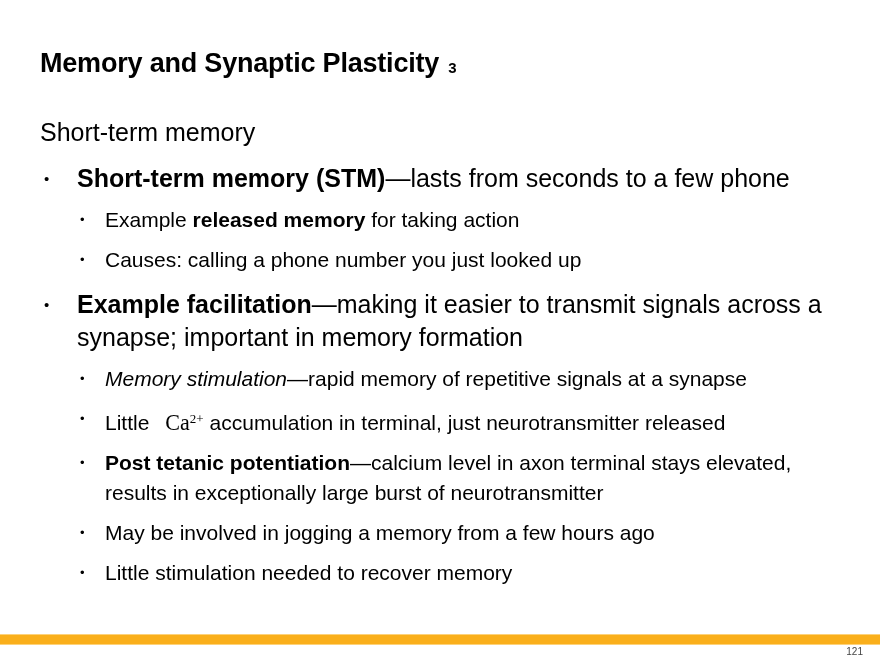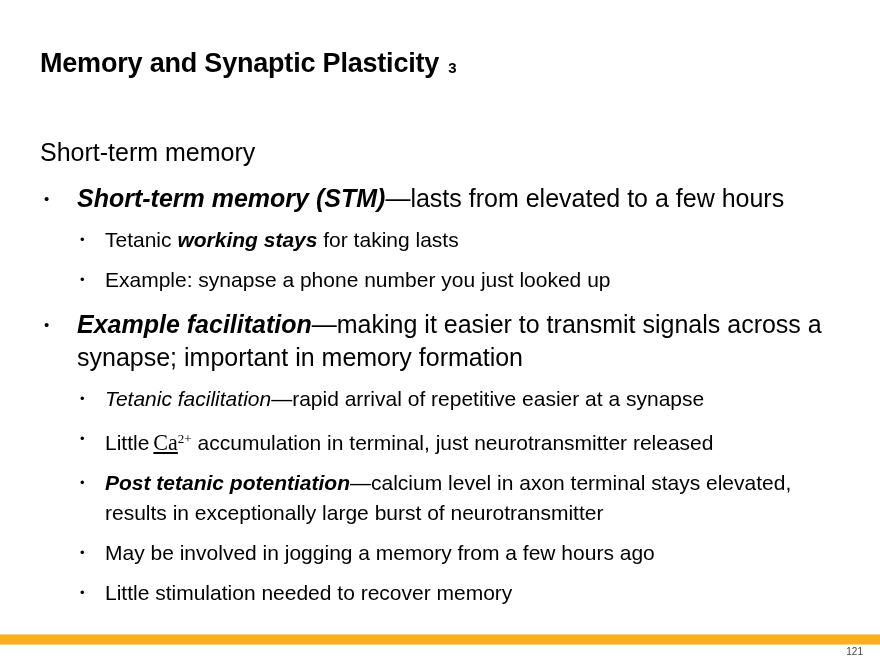--- a/index.html
+++ b/index.html
@@ -28,7 +28,7 @@
   }
 
   .subtitle {
-    margin:52px 0 0 0;
+    margin:32px 0 0 0;
     font-size:25px;
     font-weight:normal;
     line-height:33px;

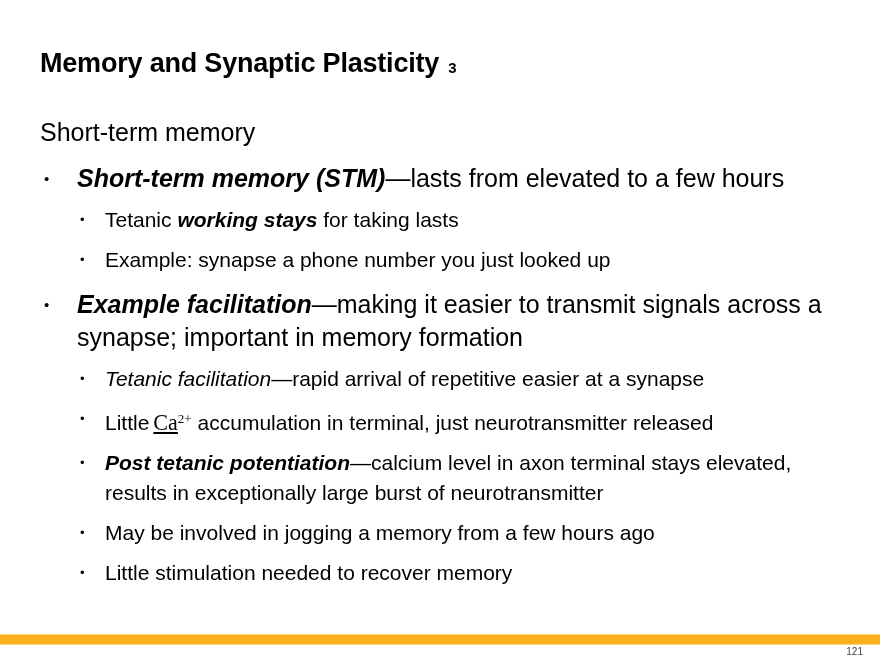--- a/index.html
+++ b/index.html
@@ -46,7 +46,7 @@
   .item.l2 > .dot { width:25px; padding-left:0;  font-size:13px; line-height:30px; }
   .txt { flex:1 1 auto; }
 
-  .seg-b { font-weight:bold;font-style:italic; }
+  .seg-b { font-weight:bold; }
   .seg-i { font-style:italic; }
   .seg-serif { font-family:"Liberation Serif","DejaVu Serif",serif; font-size:1.05em; }
   .seg-sup { font-size:0.62em; vertical-align:7px; }

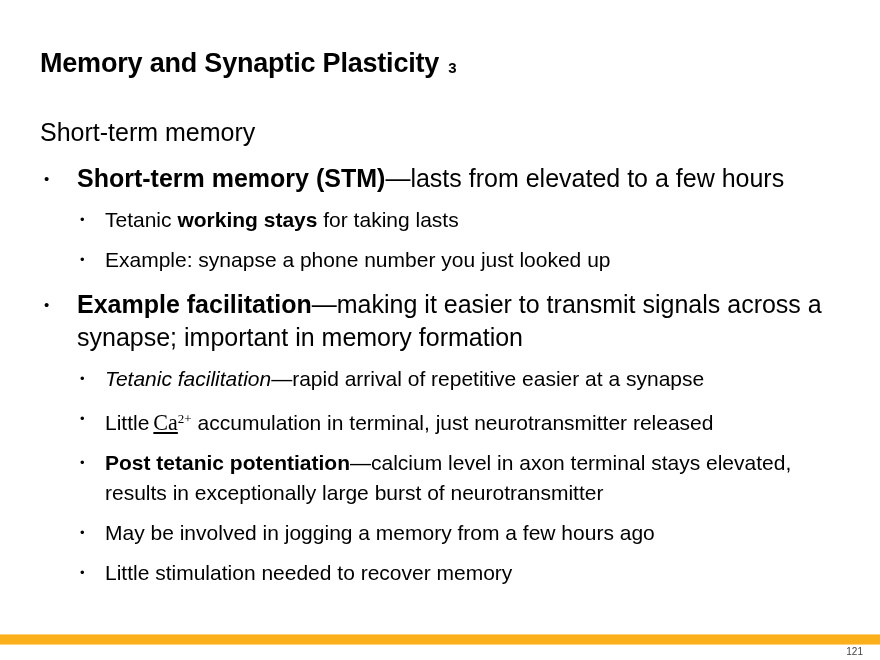--- a/index.html
+++ b/index.html
@@ -81,7 +81,7 @@
     <div class="bullets" id="bullets">
         <div class="item l1">
           <span class="dot">•</span>
-          <span class="txt"><span class="seg-b">Short-term memory (STM)</span><span>—lasts from elevated to a few hours</span></span>
+          <span class="txt"><span class="seg-b">Short-term memory (STM)</span><span>—lasts from seconds to a few phone</span></span>
         </div>
         <div class="item l2">
           <span class="dot">•</span>

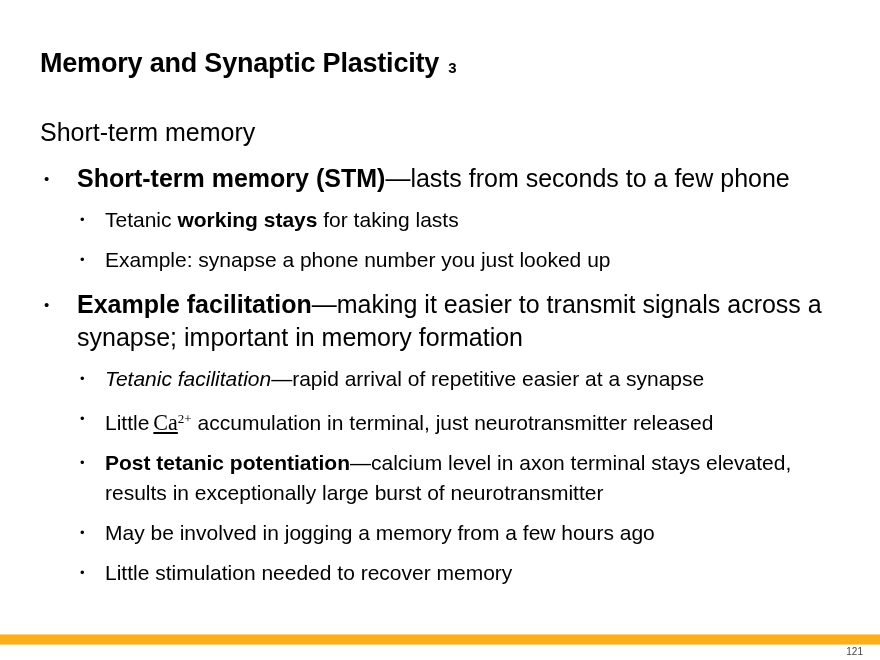--- a/index.html
+++ b/index.html
@@ -85,7 +85,7 @@
         </div>
         <div class="item l2">
           <span class="dot">•</span>
-          <span class="txt"><span>Tetanic </span><span class="seg-b">working stays</span><span> for taking lasts</span></span>
+          <span class="txt"><span>Example </span><span class="seg-b">working stays</span><span> for taking lasts</span></span>
         </div>
         <div class="item l2">
           <span class="dot">•</span>

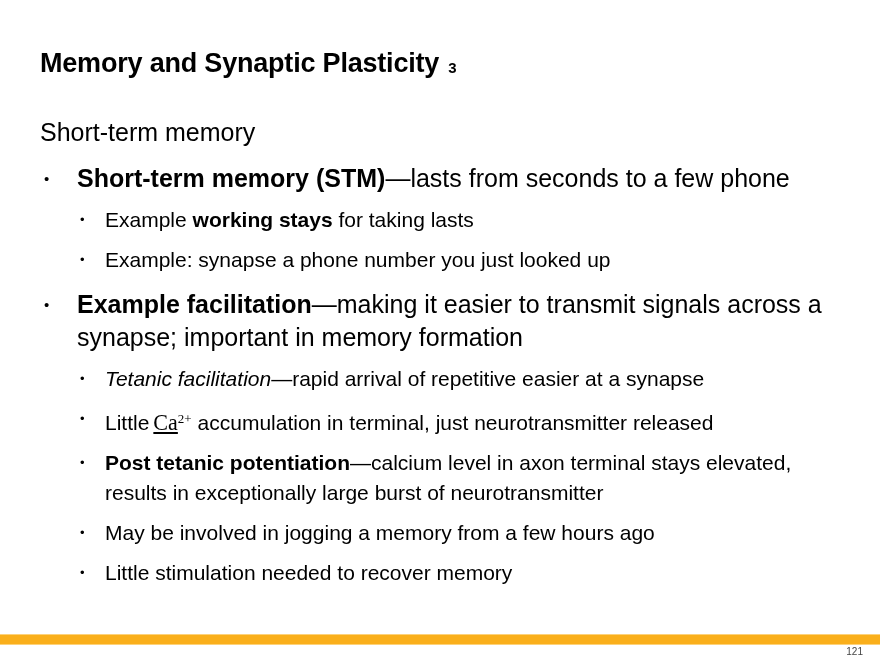--- a/index.html
+++ b/index.html
@@ -85,7 +85,7 @@
         </div>
         <div class="item l2">
           <span class="dot">•</span>
-          <span class="txt"><span>Example </span><span class="seg-b">working stays</span><span> for taking lasts</span></span>
+          <span class="txt"><span>Example </span><span class="seg-b">released memory</span><span> for taking lasts</span></span>
         </div>
         <div class="item l2">
           <span class="dot">•</span>

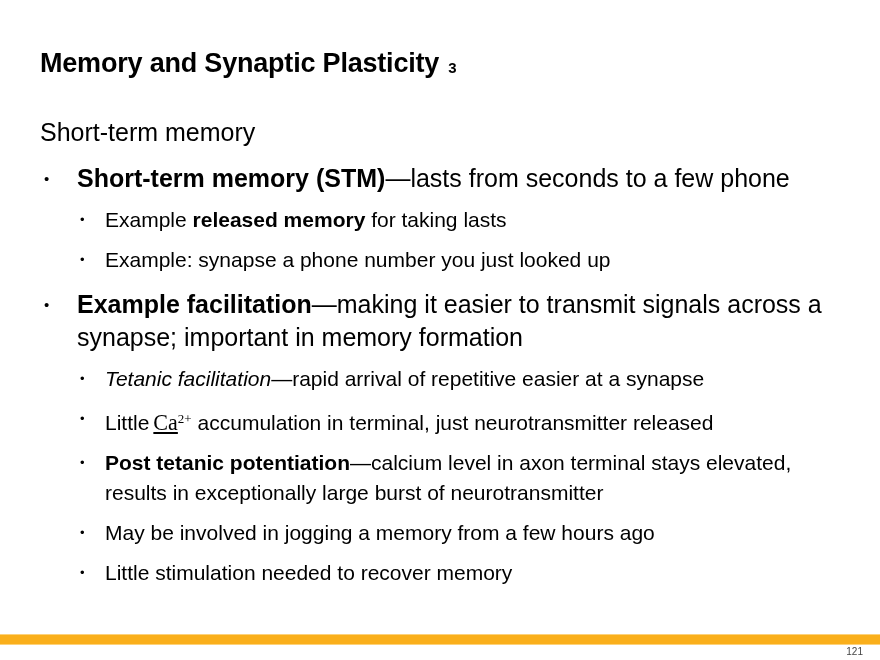--- a/index.html
+++ b/index.html
@@ -85,7 +85,7 @@
         </div>
         <div class="item l2">
           <span class="dot">•</span>
-          <span class="txt"><span>Example </span><span class="seg-b">released memory</span><span> for taking lasts</span></span>
+          <span class="txt"><span>Example </span><span class="seg-b">released memory</span><span> for taking action</span></span>
         </div>
         <div class="item l2">
           <span class="dot">•</span>

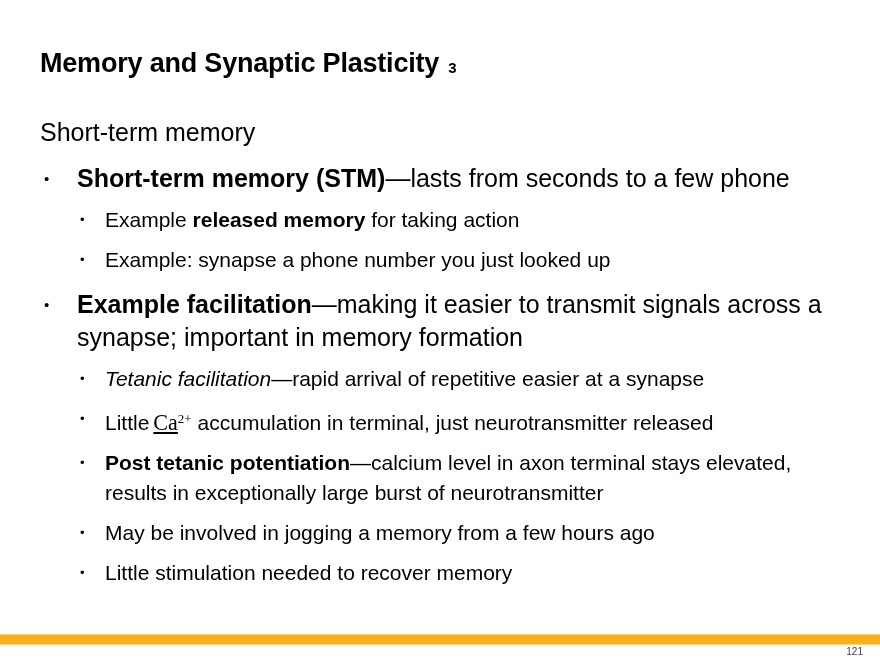--- a/index.html
+++ b/index.html
@@ -89,7 +89,7 @@
         </div>
         <div class="item l2">
           <span class="dot">•</span>
-          <span class="txt"><span>Example: synapse a phone number you just looked up</span></span>
+          <span class="txt"><span>Causes: calling a phone number you just looked up</span></span>
         </div>
         <div class="item l1">
           <span class="dot">•</span>

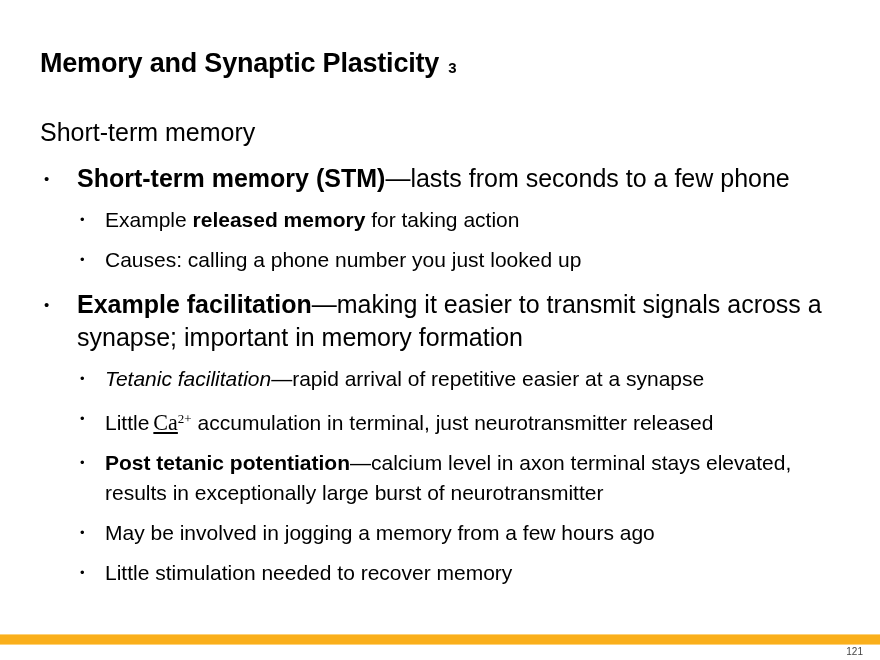--- a/index.html
+++ b/index.html
@@ -97,7 +97,7 @@
         </div>
         <div class="item l2">
           <span class="dot">•</span>
-          <span class="txt"><span class="seg-i">Tetanic facilitation</span><span>—rapid arrival of repetitive easier at a synapse</span></span>
+          <span class="txt"><span class="seg-i">Memory stimulation</span><span>—rapid arrival of repetitive easier at a synapse</span></span>
         </div>
         <div class="item l2">
           <span class="dot">•</span>

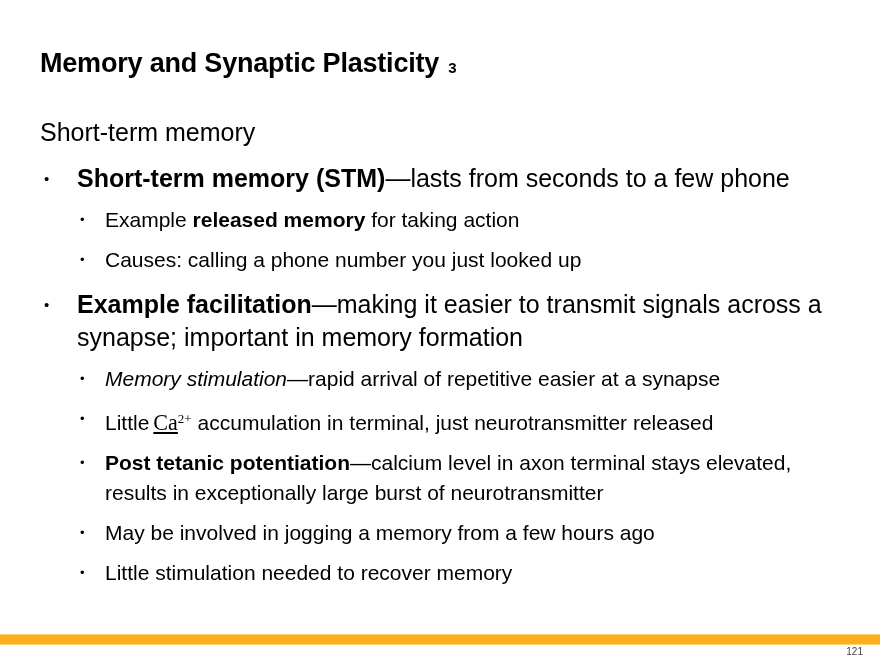--- a/index.html
+++ b/index.html
@@ -97,7 +97,7 @@
         </div>
         <div class="item l2">
           <span class="dot">•</span>
-          <span class="txt"><span class="seg-i">Memory stimulation</span><span>—rapid arrival of repetitive easier at a synapse</span></span>
+          <span class="txt"><span class="seg-i">Memory stimulation</span><span>—rapid memory of repetitive signals at a synapse</span></span>
         </div>
         <div class="item l2">
           <span class="dot">•</span>

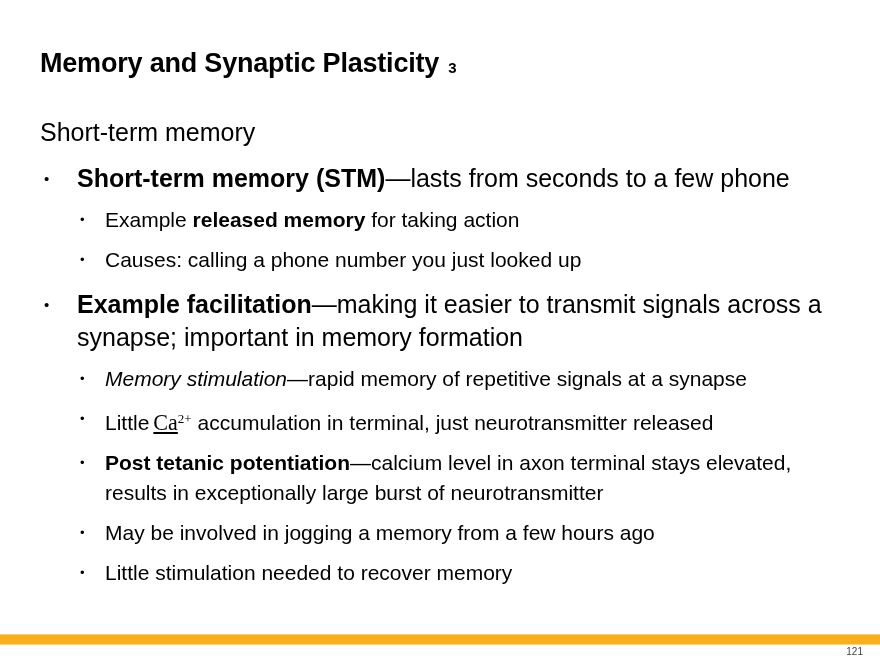--- a/index.html
+++ b/index.html
@@ -50,7 +50,7 @@
   .seg-i { font-style:italic; }
   .seg-serif { font-family:"Liberation Serif","DejaVu Serif",serif; font-size:1.05em; }
   .seg-sup { font-size:0.62em; vertical-align:7px; }
-  .seg-gap { margin-left:4px;text-decoration:underline; }
+  .seg-gap { margin-left:16px; }
 
   .accent-bar {
     position:absolute;

